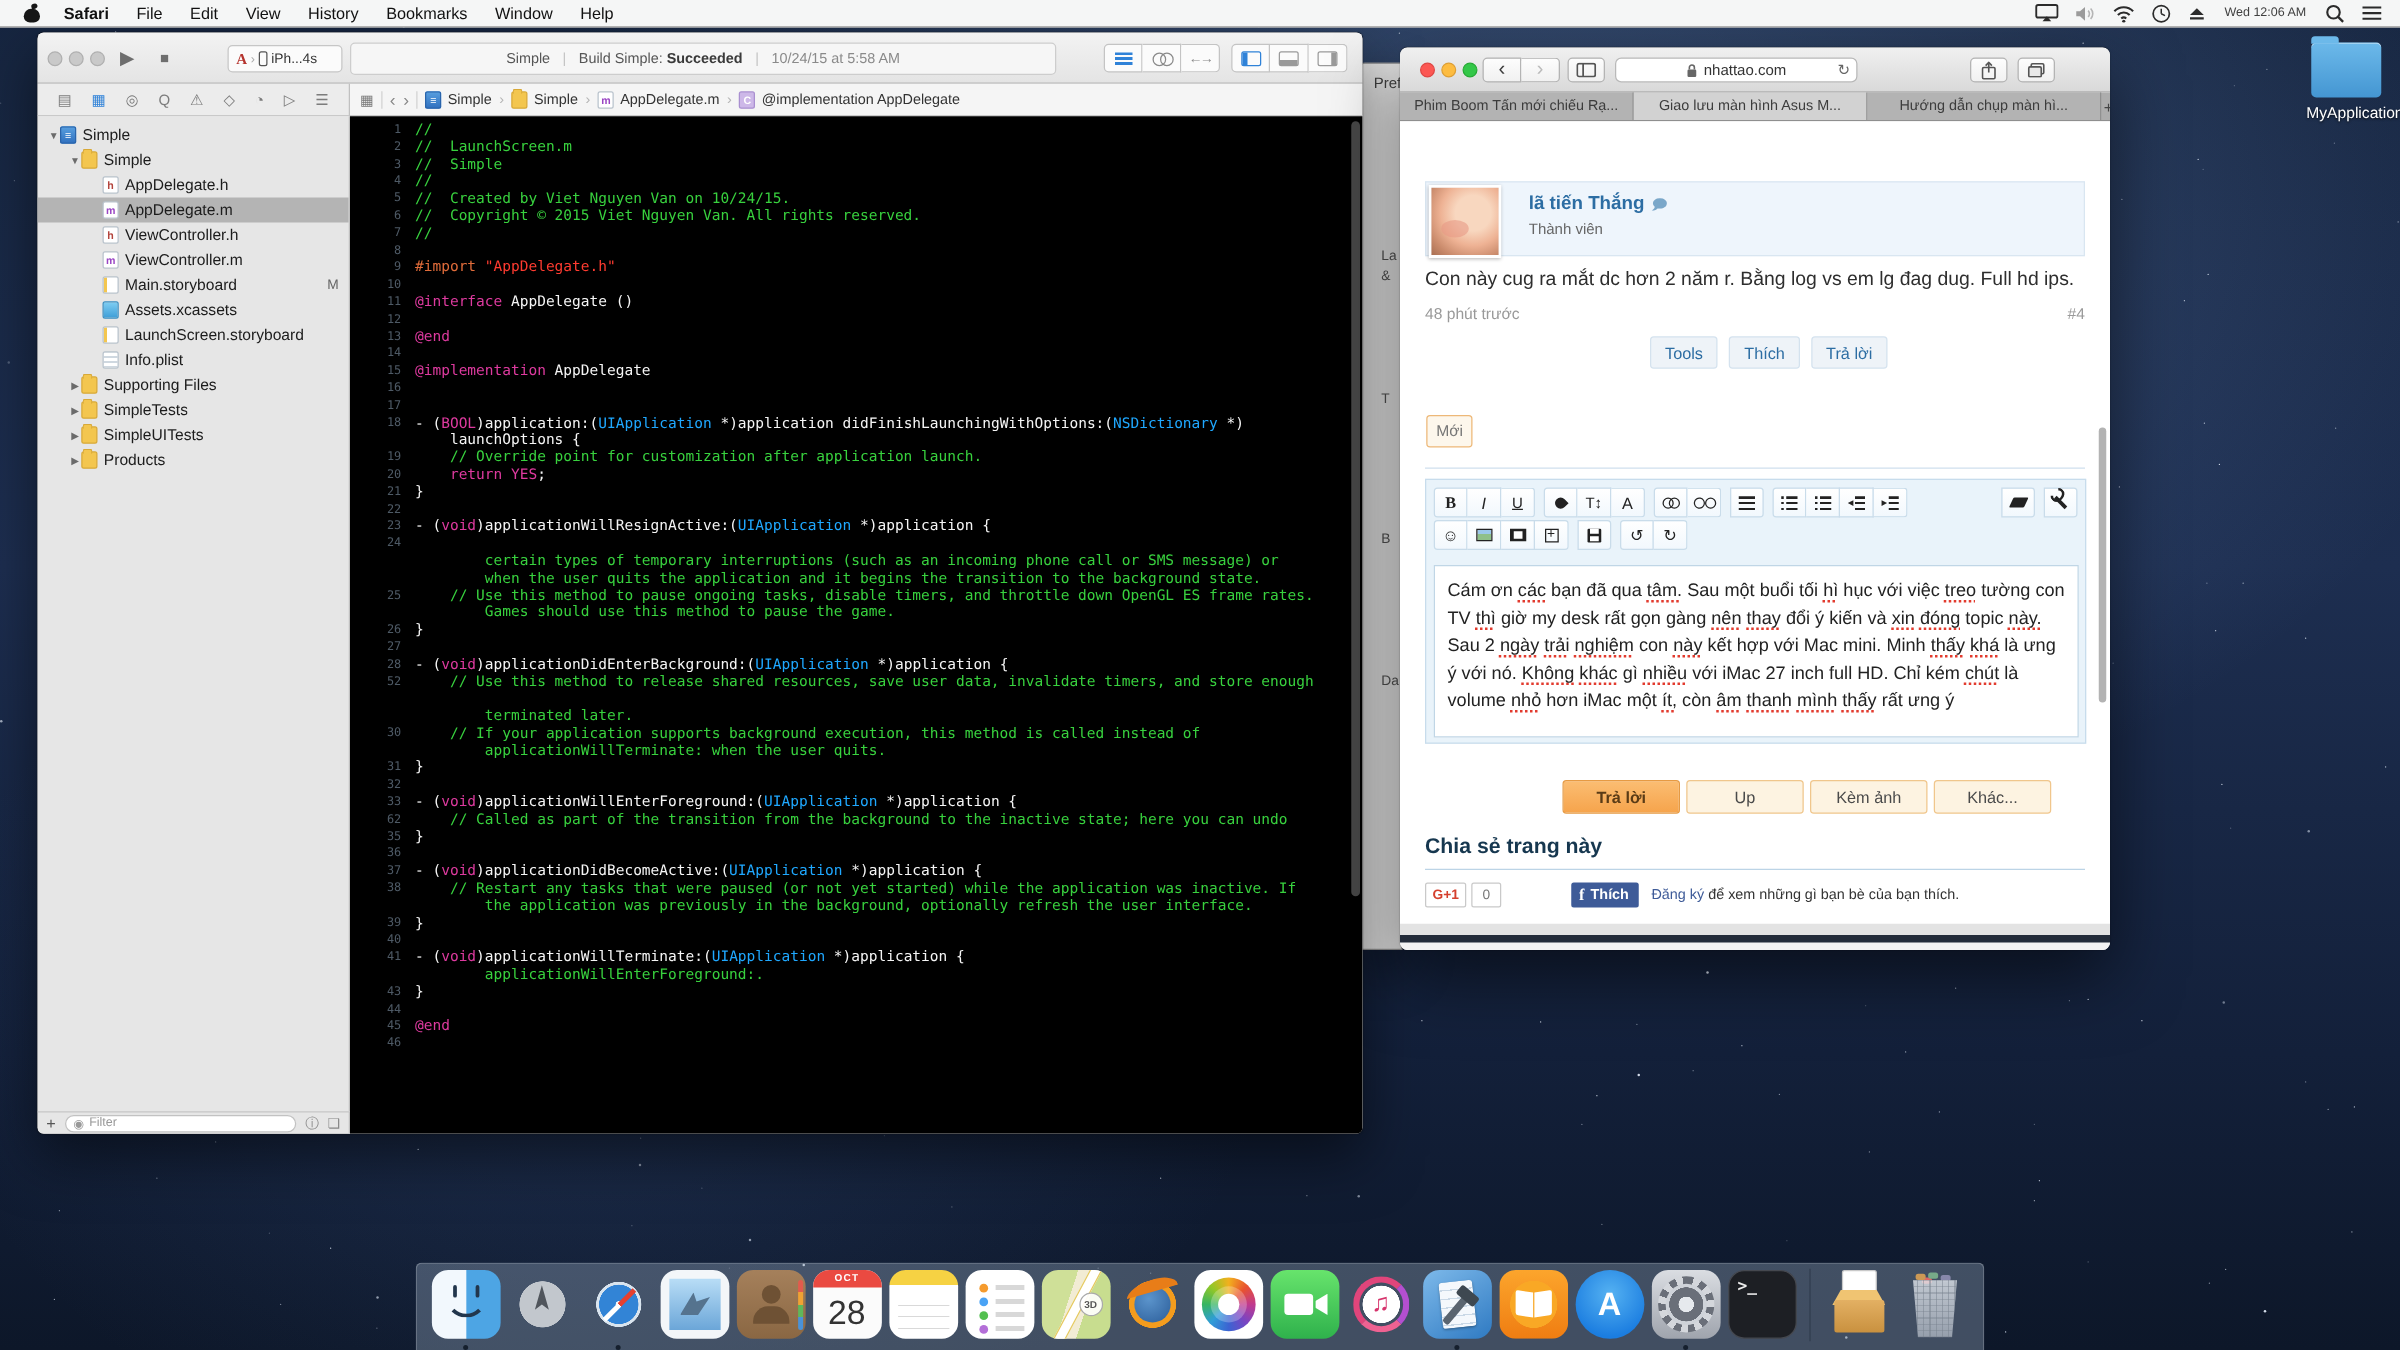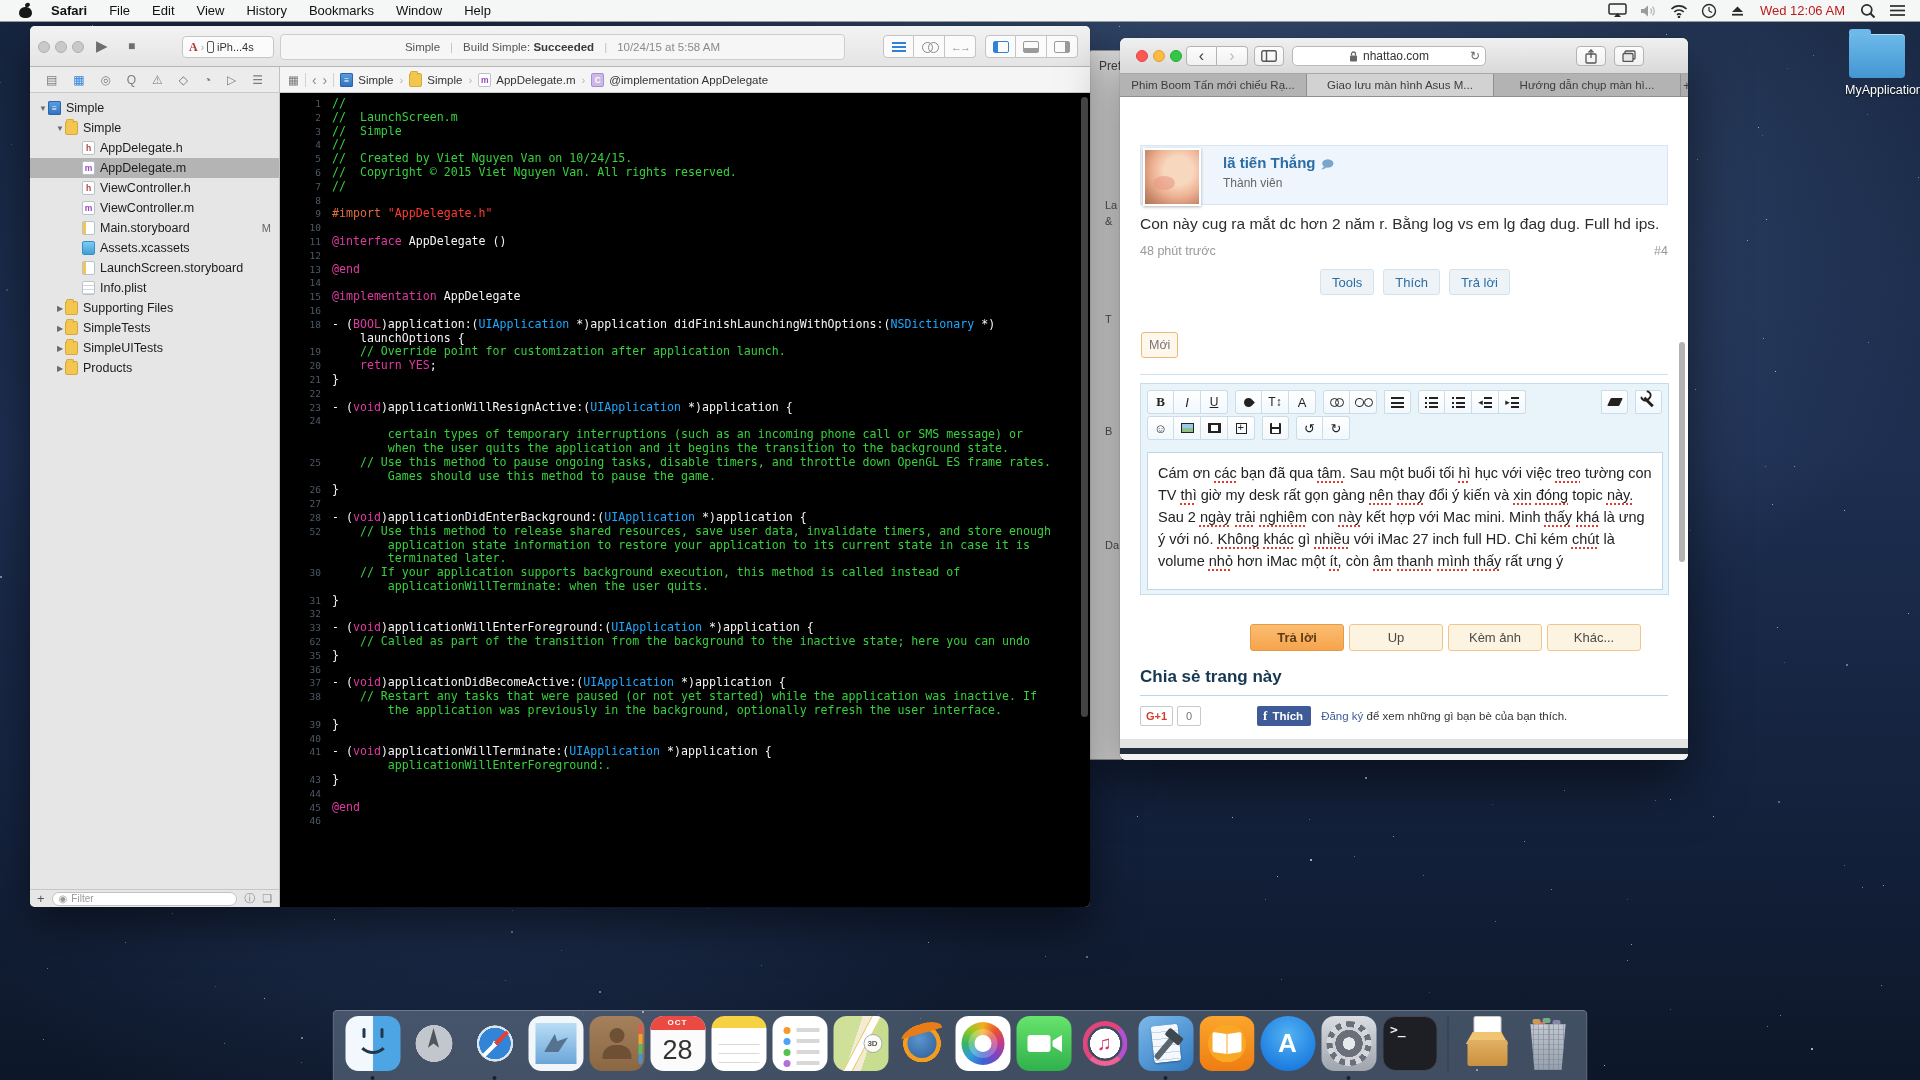--- a/index.html
+++ b/index.html
@@ -28,7 +28,7 @@
   .mi.b { font-weight:bold; padding-left:5px; }
   .mb-right { margin-left:auto; display:flex; align-items:center; gap:13px; padding-right:14px; }
   .mb-right svg { display:block; }
-  .clock { font-size:13px; color:#b91c1c; margin:0 2px; }
+  .clock { font-size:10px; color:#404040; margin:0 2px; }
 
   
   .winshadow { box-shadow:0 22px 55px rgba(0,0,0,.55), 0 0 1px rgba(0,0,0,.6); }

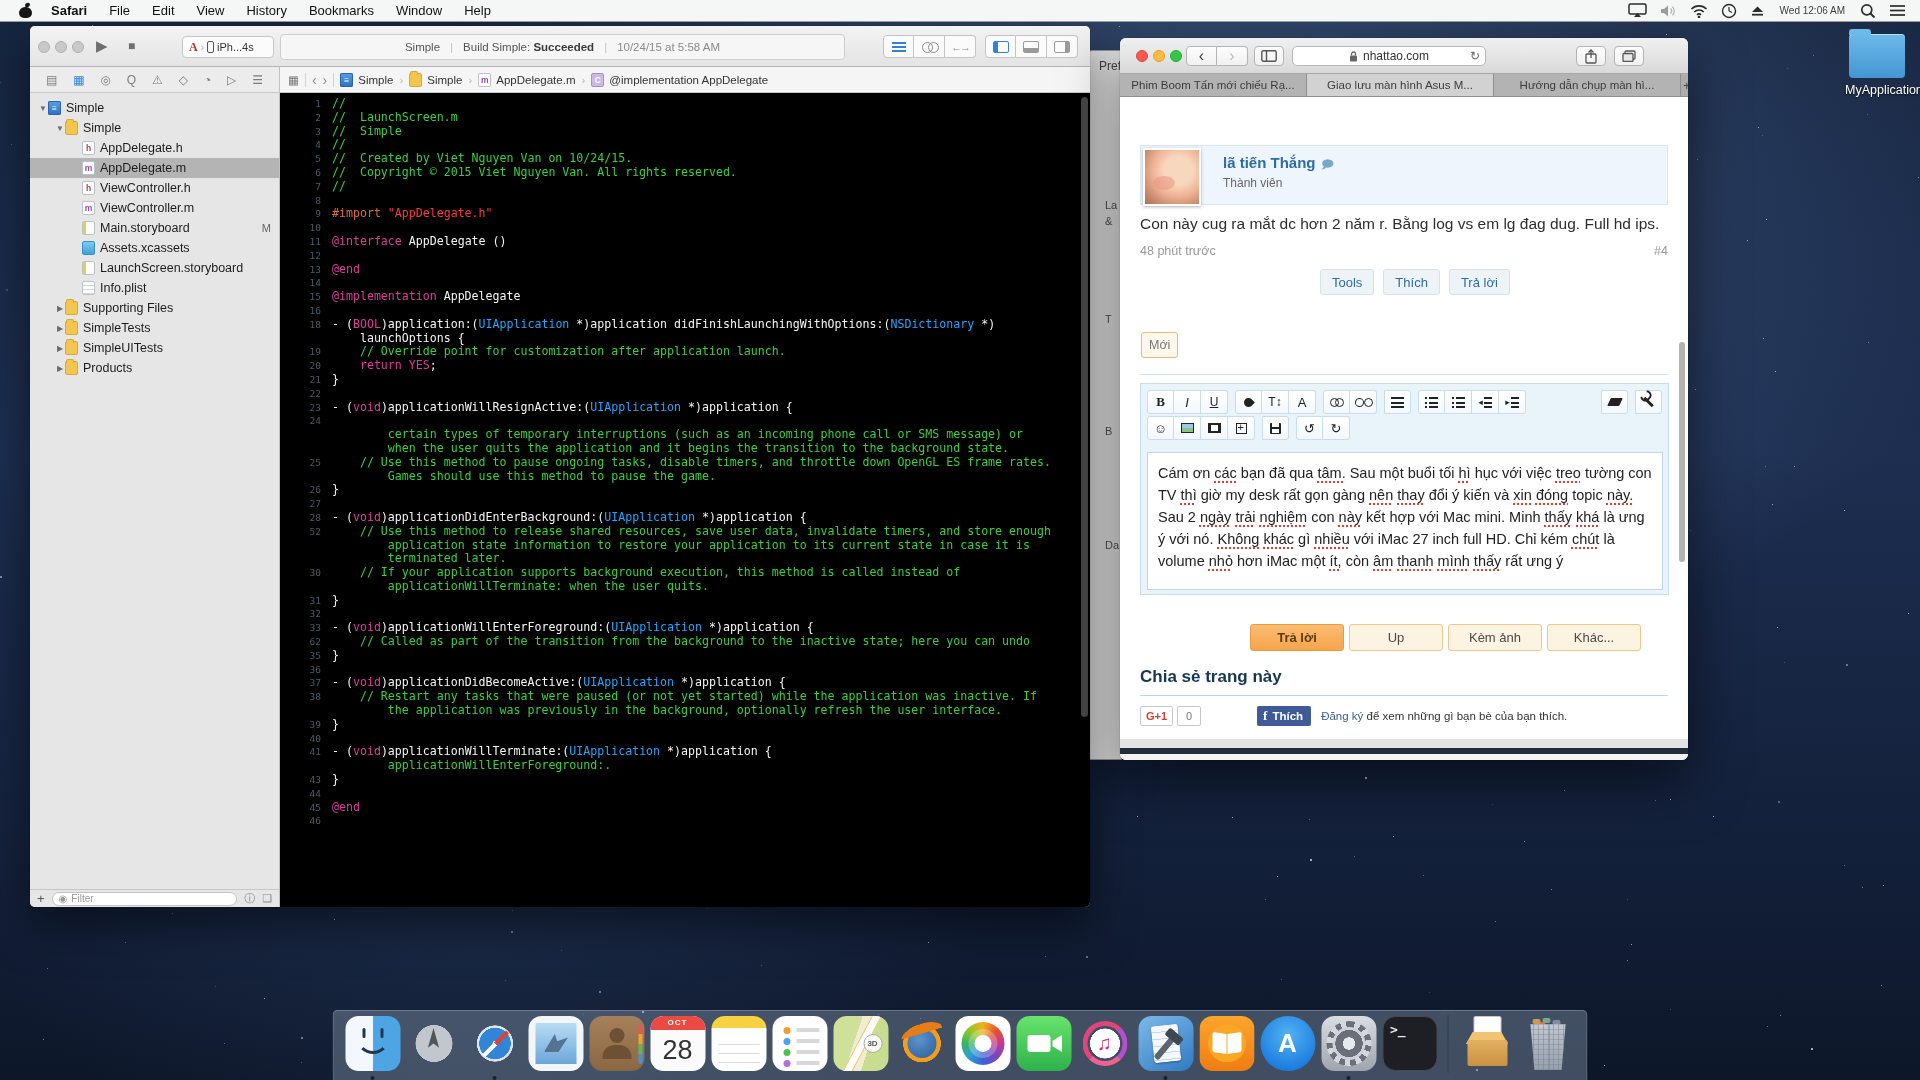--- a/index.html
+++ b/index.html
@@ -876,6 +876,7 @@
       <div class="crow"><span class="lnum">14</span><span class="lcode"></span></div>
       <div class="crow"><span class="lnum">15</span><span class="lcode"><span class="tok-k">@implementation</span><span class="tok-w"> AppDelegate</span></span></div>
       <div class="crow"><span class="lnum">16</span><span class="lcode"></span></div>
+      <div class="crow"><span class="lnum">17</span><span class="lcode"></span></div>
       <div class="crow"><span class="lnum">18</span><span class="lcode"><span class="tok-w">- (</span><span class="tok-k">BOOL</span><span class="tok-w">)application:(</span><span class="tok-t">UIApplication</span><span class="tok-w"> *)application didFinishLaunchingWithOptions:(</span><span class="tok-t">NSDictionary</span><span class="tok-w"> *)</span></span></div>
       <div class="crow"><span class="lnum"></span><span class="lcode"><span class="tok-w">    launchOptions {</span></span></div>
       <div class="crow"><span class="lnum">19</span><span class="lcode"><span class="tok-c">    // Override point for customization after application launch.</span></span></div>

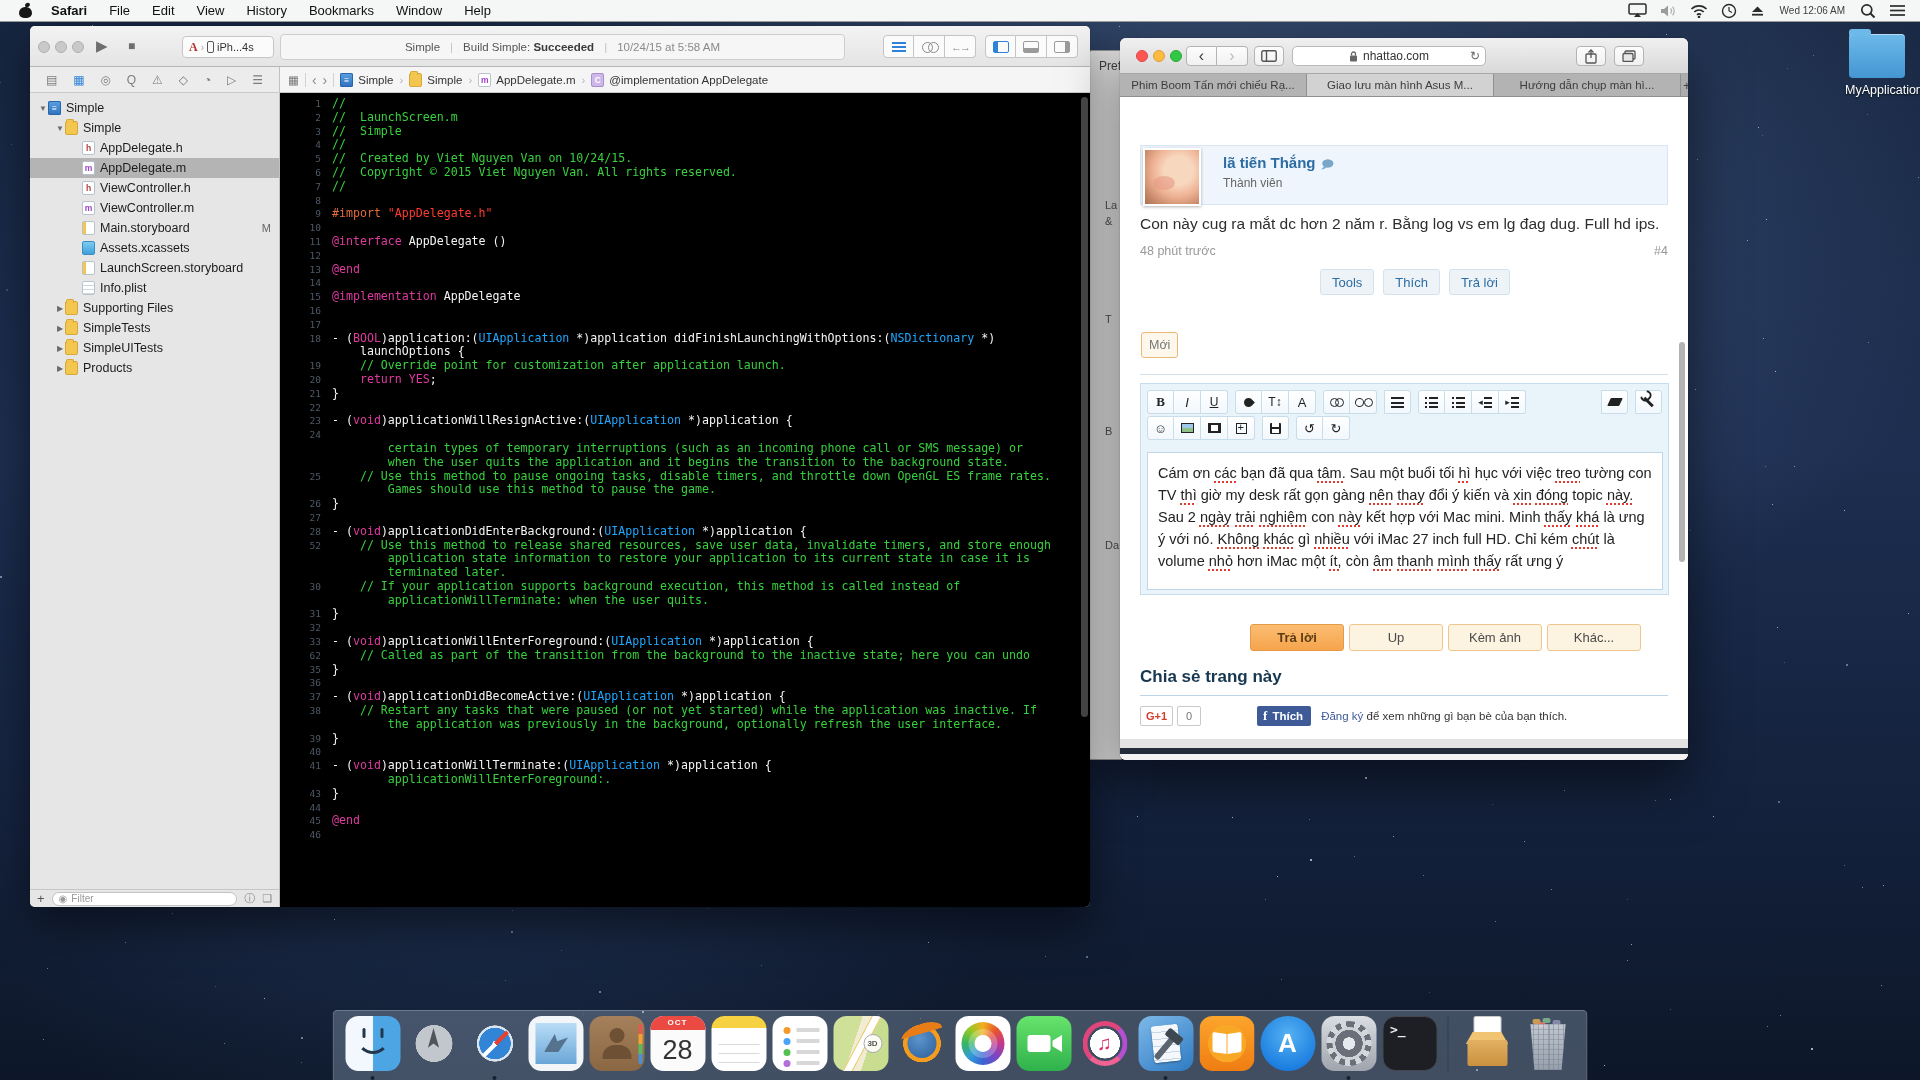--- a/index.html
+++ b/index.html
@@ -893,7 +893,7 @@
       <div class="crow"><span class="lnum">27</span><span class="lcode"></span></div>
       <div class="crow"><span class="lnum">28</span><span class="lcode"><span class="tok-w">- (</span><span class="tok-k">void</span><span class="tok-w">)applicationDidEnterBackground:(</span><span class="tok-t">UIApplication</span><span class="tok-w"> *)application {</span></span></div>
       <div class="crow"><span class="lnum">52</span><span class="lcode"><span class="tok-c">    // Use this method to release shared resources, save user data, invalidate timers, and store enough</span></span></div>
-      <div class="crow"><span class="lnum"></span><span class="lcode"><span class="tok-c">        application state information to restore your application to its current state in case it is</span></span></div>
+      <div class="crow"><span class="lnum"></span></div>
       <div class="crow"><span class="lnum"></span><span class="lcode"><span class="tok-c">        terminated later.</span></span></div>
       <div class="crow"><span class="lnum">30</span><span class="lcode"><span class="tok-c">    // If your application supports background execution, this method is called instead of</span></span></div>
       <div class="crow"><span class="lnum"></span><span class="lcode"><span class="tok-c">        applicationWillTerminate: when the user quits.</span></span></div>

